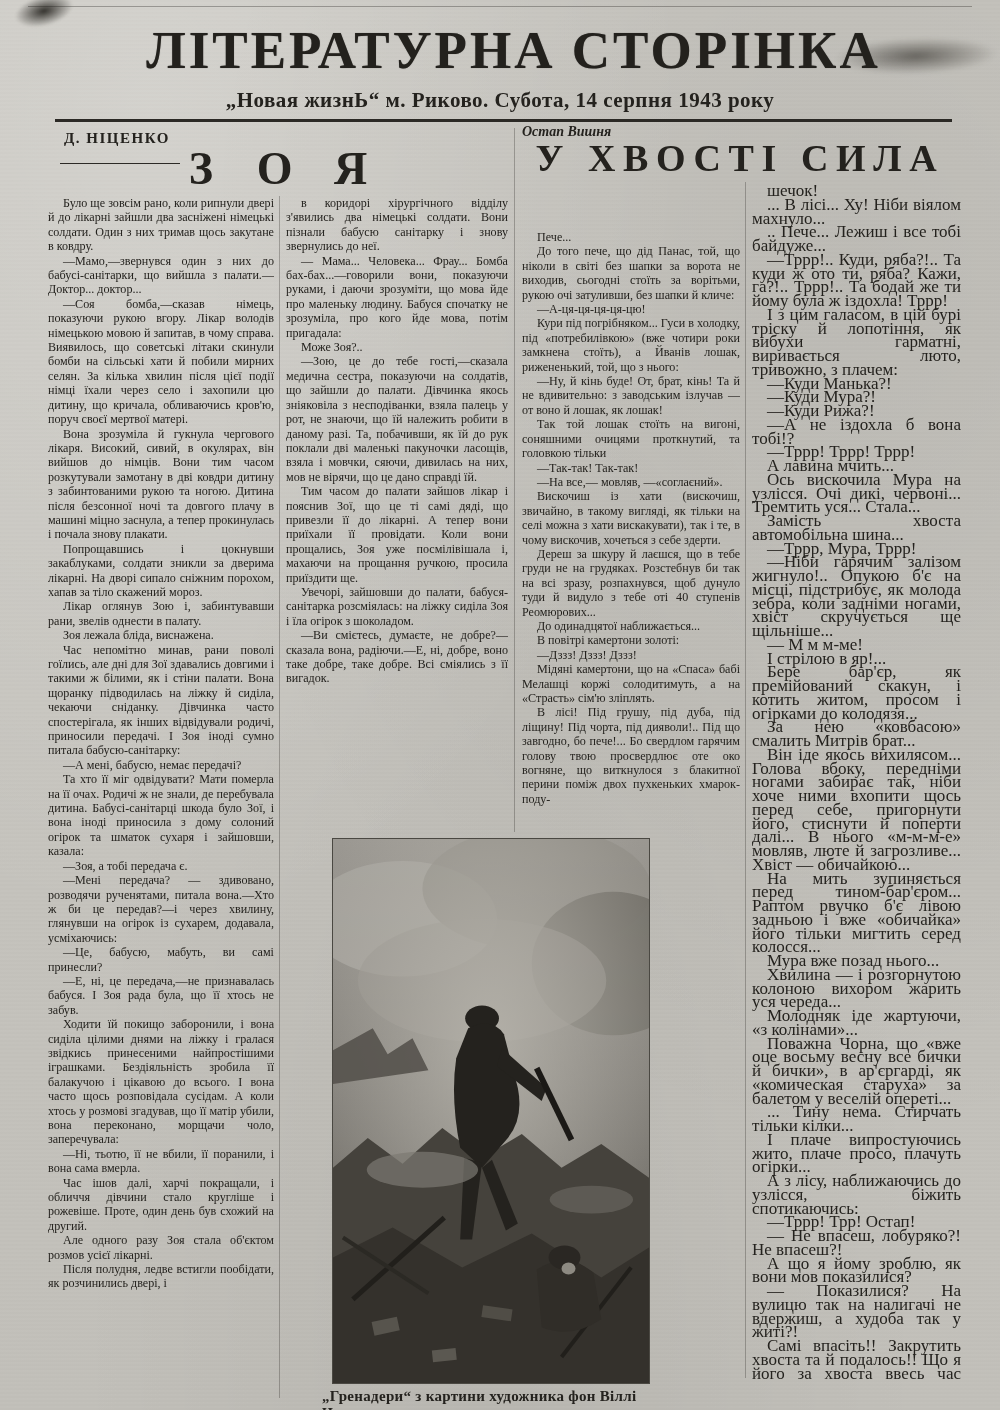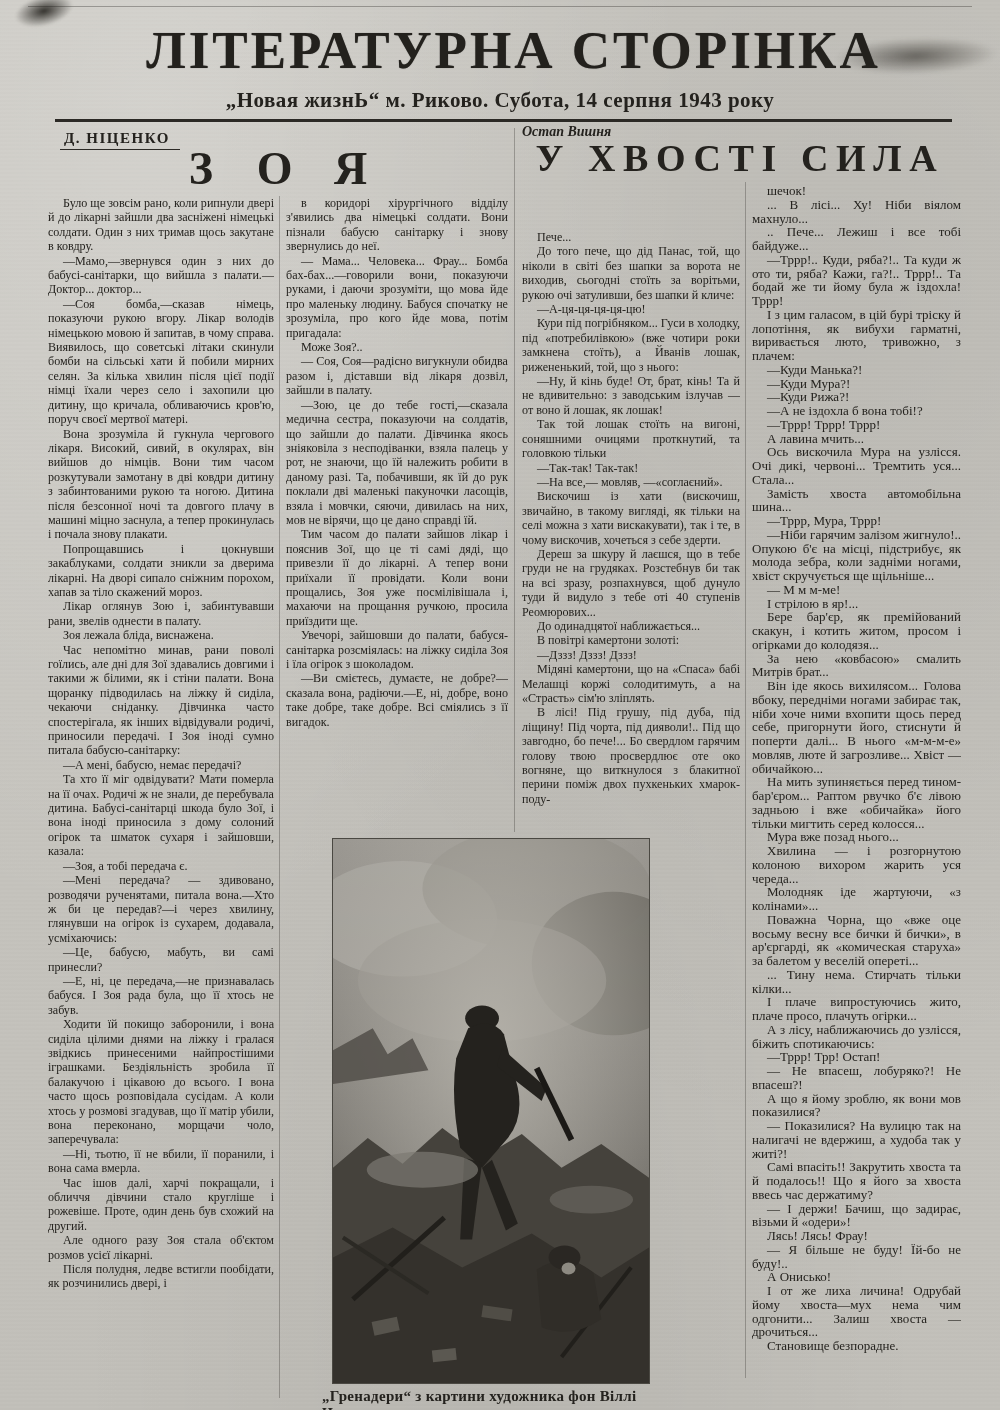--- a/index.html
+++ b/index.html
@@ -44,7 +44,7 @@
   .art-head-left { position:absolute; left:48px; top:129px; width:460px; }
   .art-head-left .author {
     display:inline-block; font-size:15px; font-weight:bold; letter-spacing:1.5px;
-    border-bottom:1.5px solid #2b2925; padding:0 10px 2px 4px; margin-left:12px;
+    border-bottom:1.5px solid #2b2925; padding:0 10px 16px 4px; margin-left:12px;
   }
   .title-zoya {
     position:absolute; left:0; right:0; top:13px;

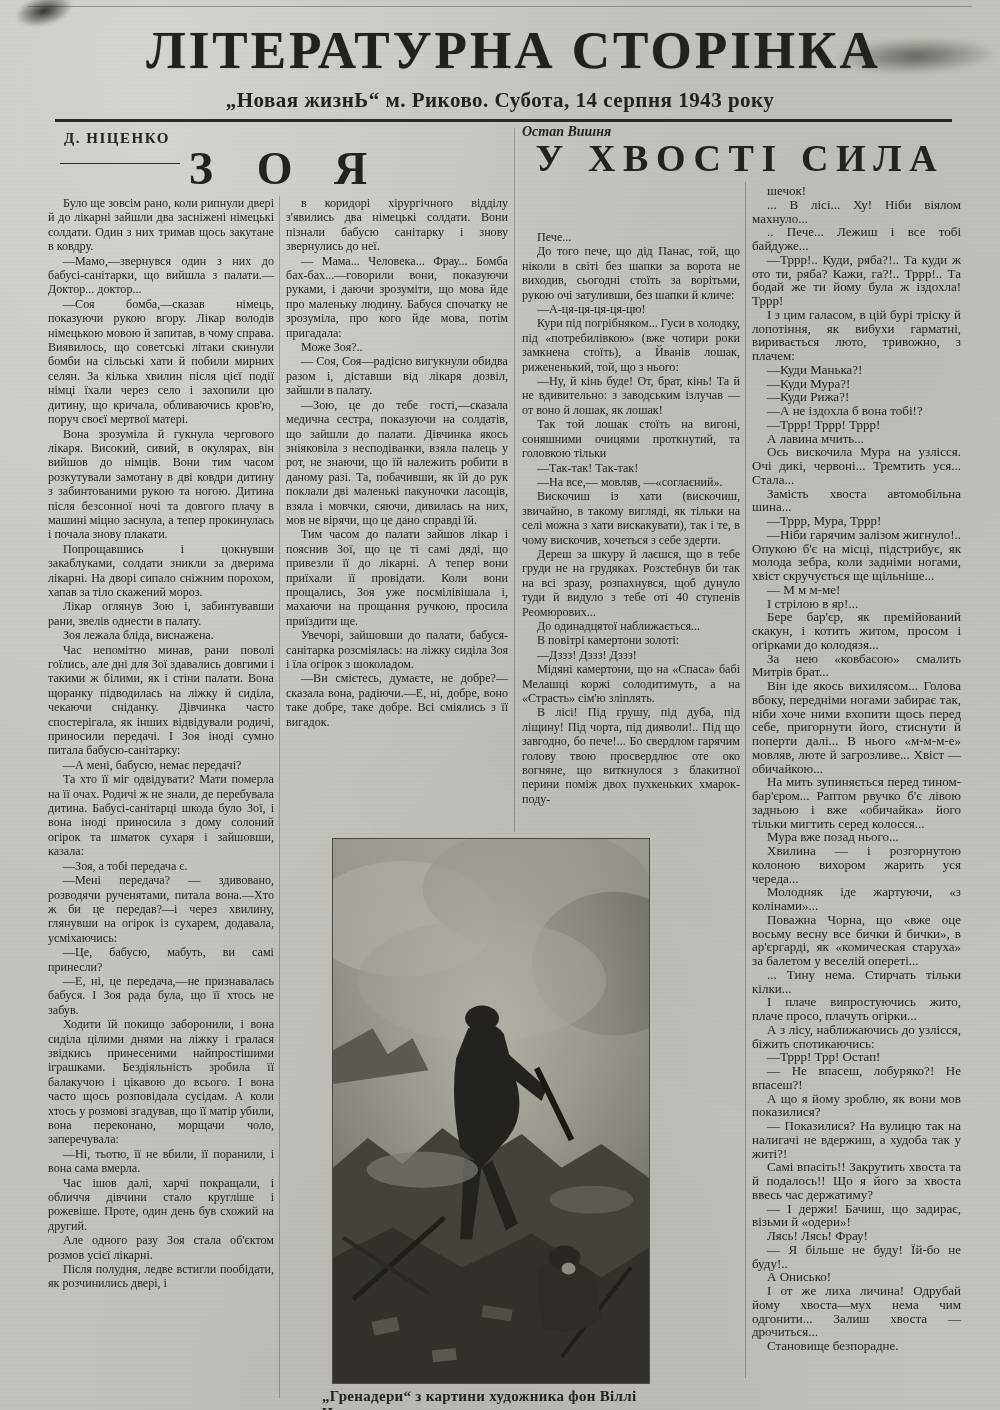--- a/index.html
+++ b/index.html
@@ -68,7 +68,7 @@
   .col1 { left:48px;  top:196px; width:226px; height:1202px; }
   .col2 { left:286px; top:196px; width:222px; height:636px;  }
   .col3 { left:522px; top:182px; width:218px; height:652px;margin-top:48px;  }
-  .col4 { left:752px; top:184px; width:209px; height:1196px; font-size:13px; line-height:13.75px; }
+  .col4 { left:752px; top:184px; width:209px; height:1196px; font-size:17px; line-height:13.75px; }
 
   .vr { position:absolute; width:1px; background:rgba(40,38,34,0.30); }
   .vr1 { left:279px; top:196px; height:1202px; }

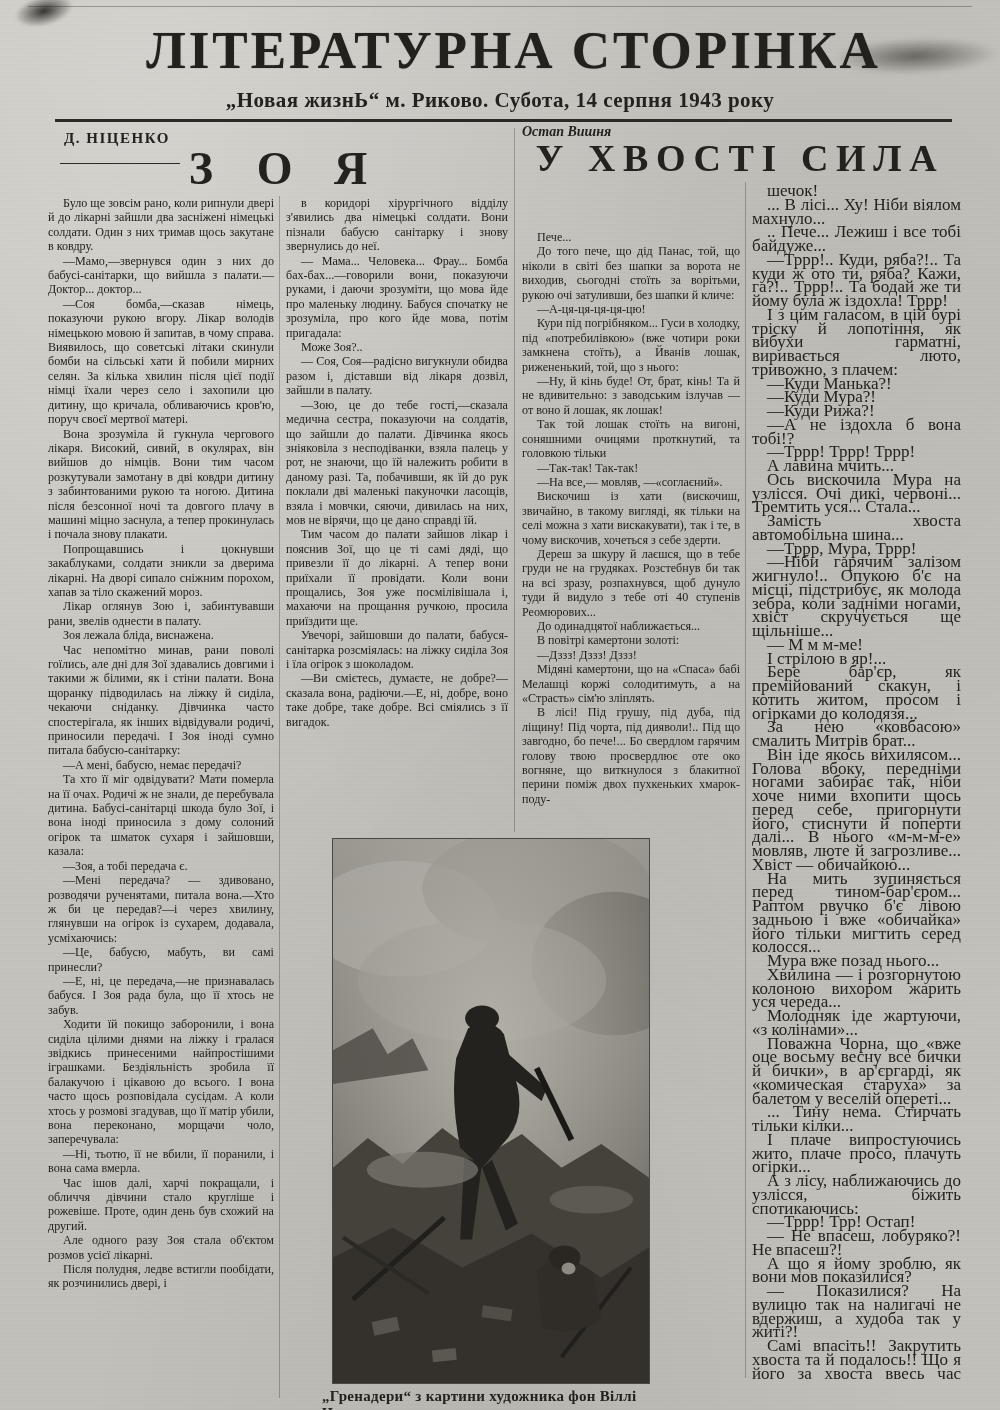--- a/index.html
+++ b/index.html
@@ -138,7 +138,6 @@
       <p>в коридорі хірургічного відділу з'явились два німецькі солдати. Вони пізнали бабусю санітарку і знову звернулись до неї.</p>
       <p>— Мама... Человека... Фрау... Бомба бах-бах...—говорили вони, показуючи руками, і даючи зрозуміти, що мова йде про маленьку людину. Бабуся спочатку не зрозуміла, про кого йде мова, потім пригадала:</p>
       <p>Може Зоя?..</p>
-      <p>— Соя, Соя—радісно вигукнули обидва разом і, діставши від лікаря дозвіл, зайшли в палату.</p>
       <p>—Зою, це до тебе гості,—сказала медична сестра, показуючи на солдатів, що зайшли до палати. Дівчинка якось зніяковіла з несподіванки, взяла палець у рот, не знаючи, що їй належить робити в даному разі. Та, побачивши, як їй до рук поклали дві маленькі пакуночки ласощів, взяла і мовчки, сяючи, дивилась на них, мов не вірячи, що це дано справді їй.</p>
       <p>Тим часом до палати зайшов лікар і пояснив Зої, що це ті самі дяді, що привезли її до лікарні. А тепер вони приїхали її провідати. Коли вони прощались, Зоя уже посмілівішала і, махаючи на прощання ручкою, просила приїздити ще.</p>
       <p>Увечорі, зайшовши до палати, бабуся-санітарка розсміялась: на ліжку сиділа Зоя і їла огірок з шоколадом.</p>

